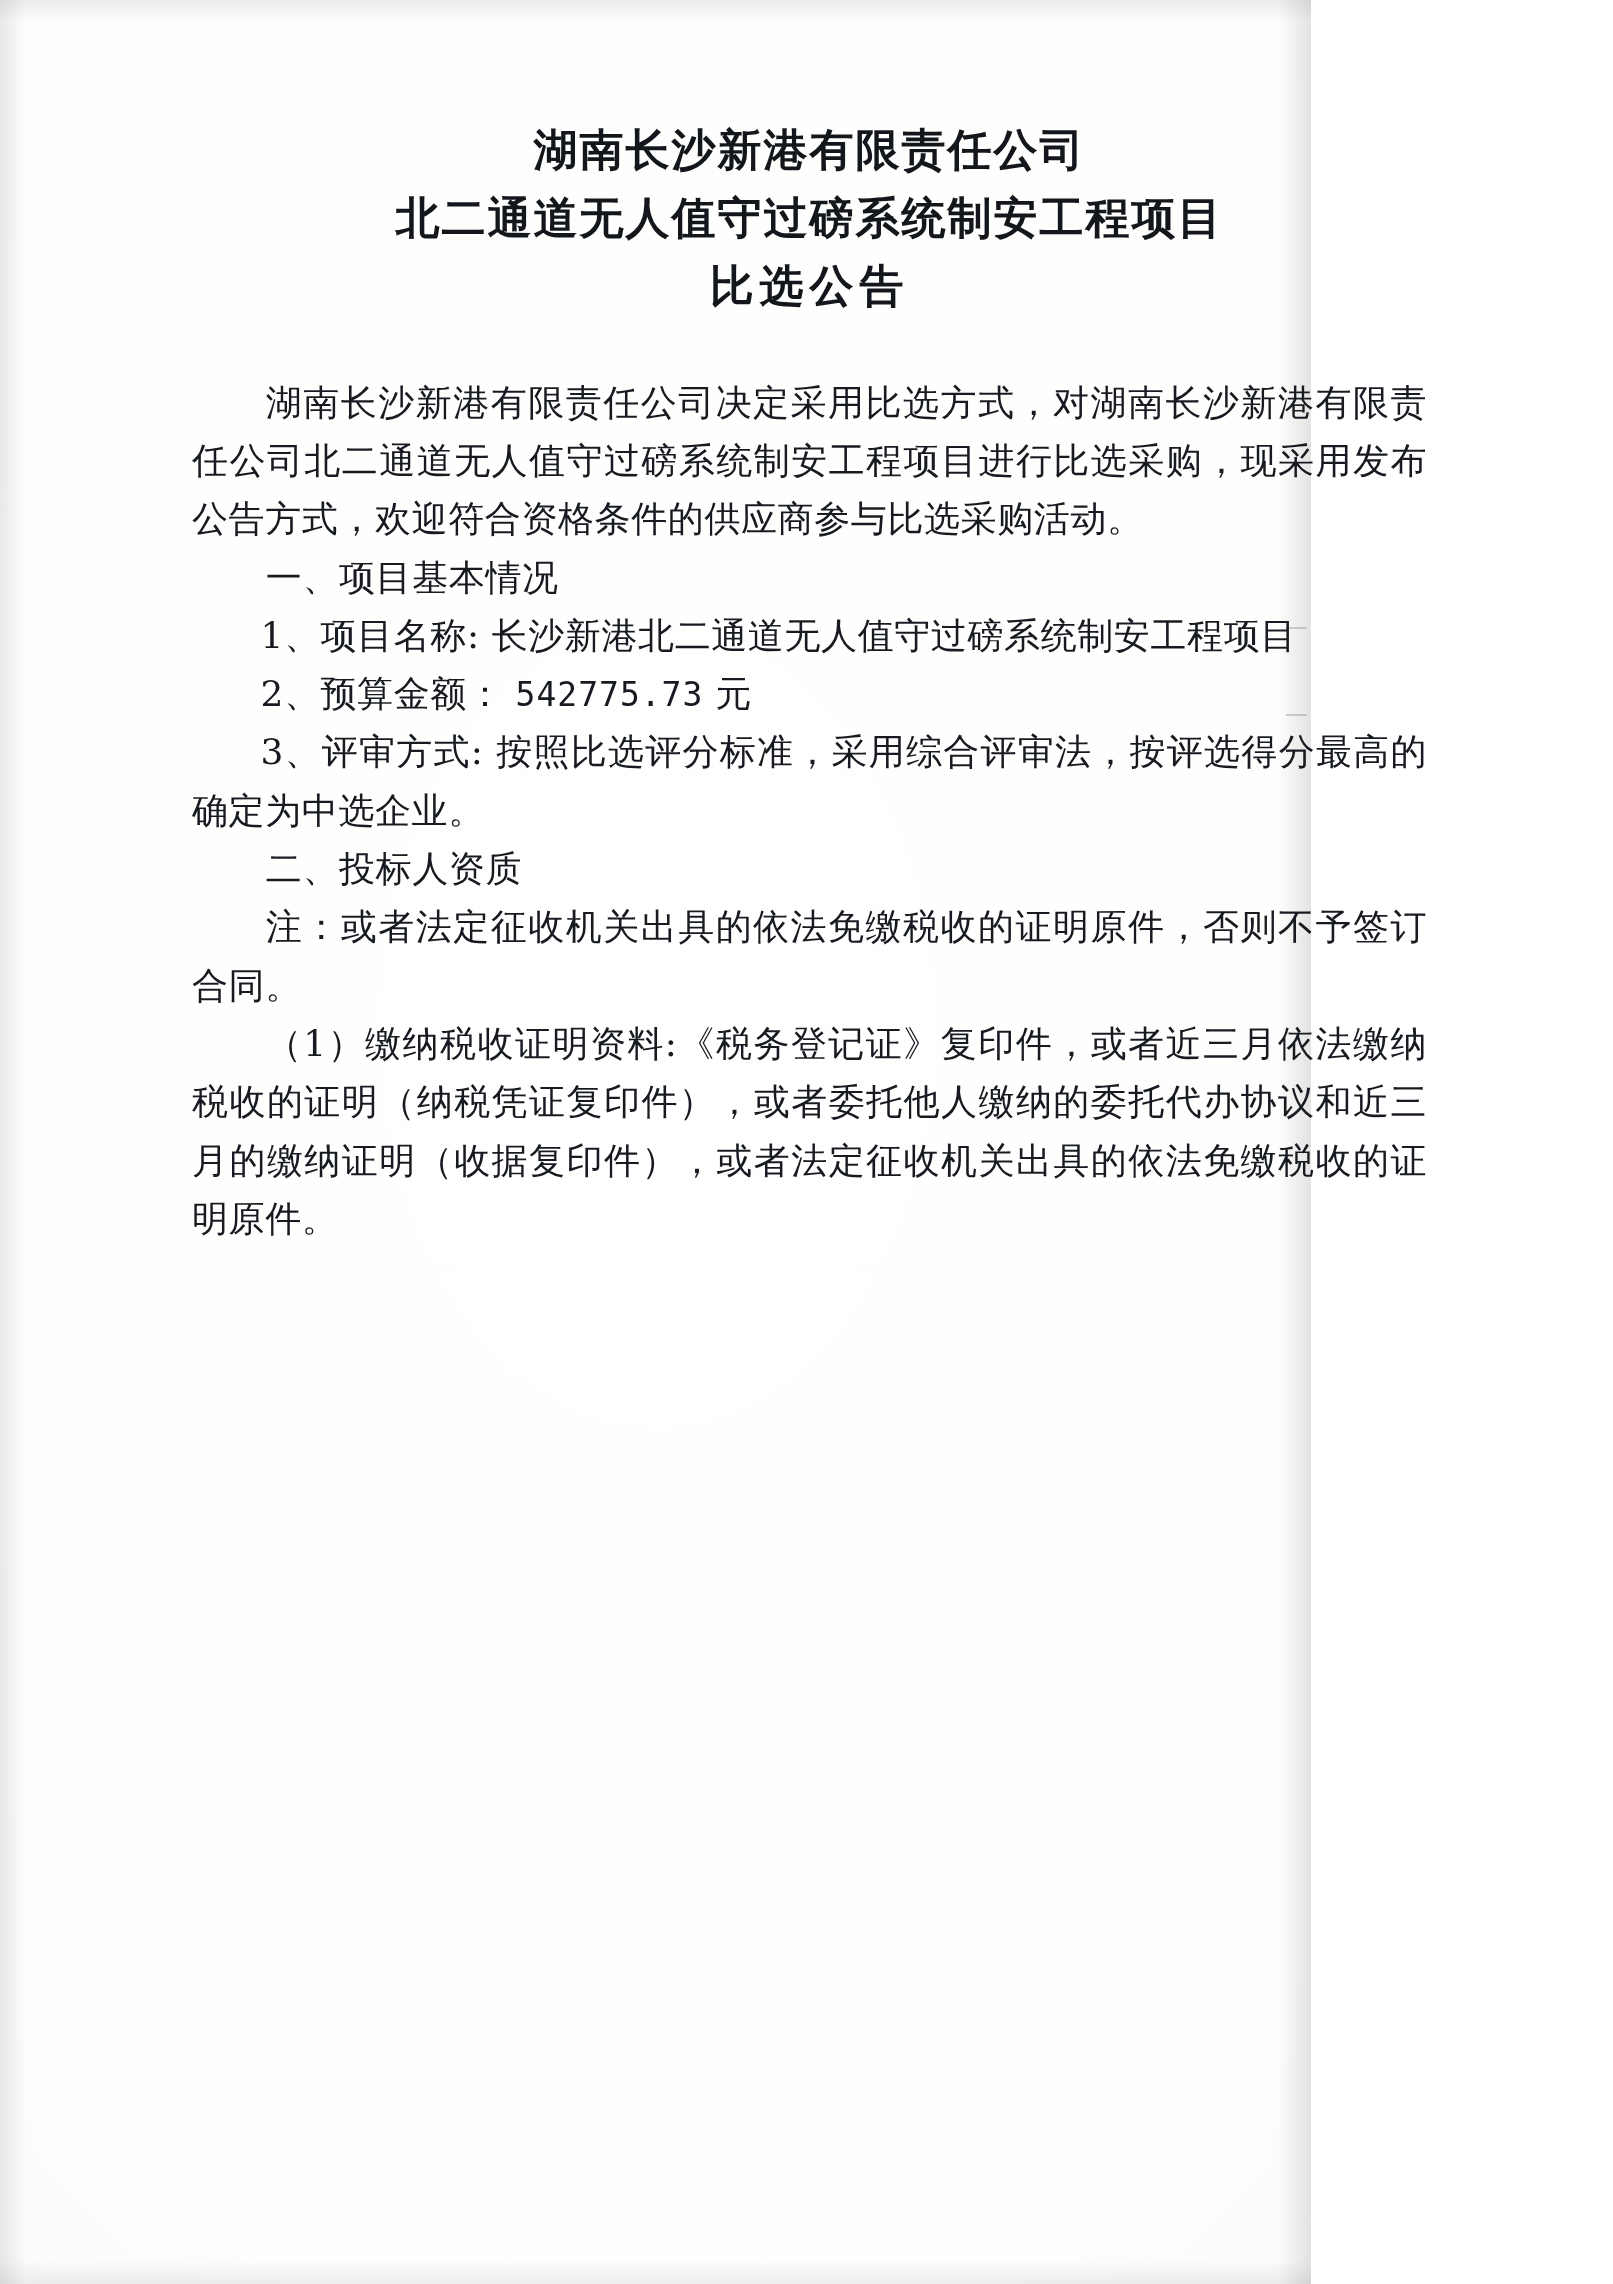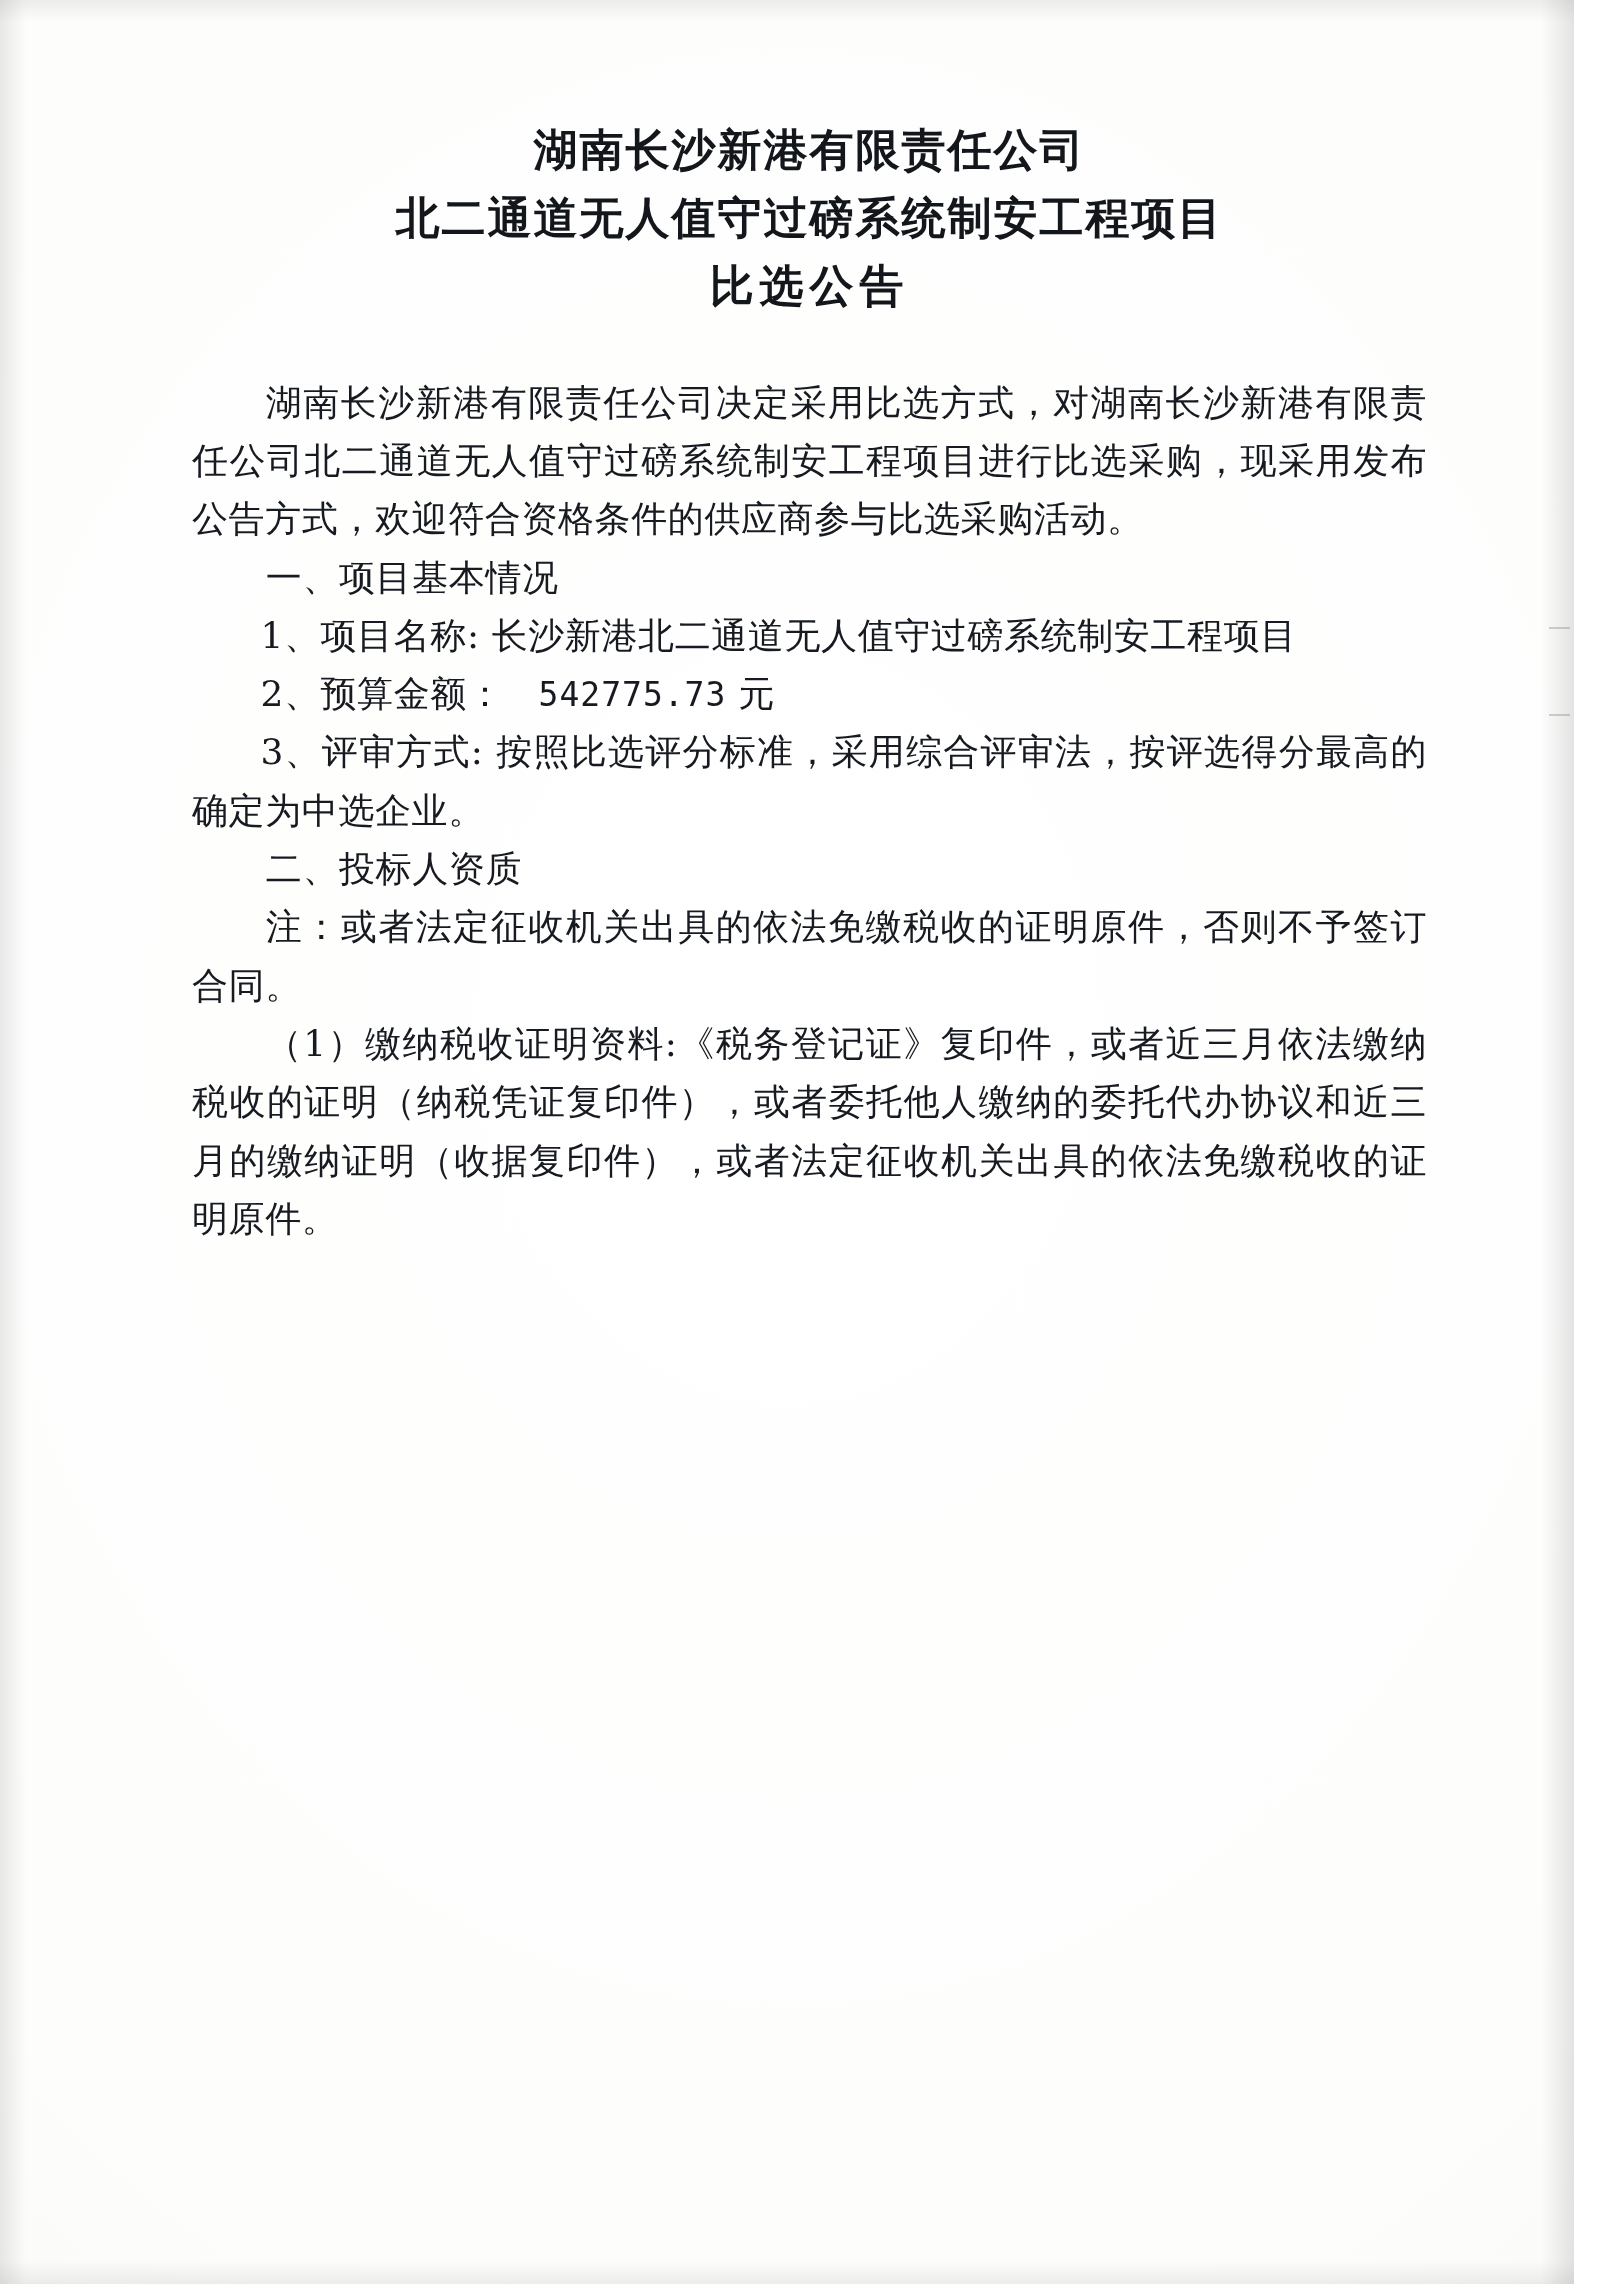--- a/index.html
+++ b/index.html
@@ -17,7 +17,7 @@
   
   #page {
     position: relative;
-    width: 1574px;
+    width: 1311px;
     height: 2285px;
     background:
       radial-gradient(ellipse 120% 100% at 50% 45%, #ffffff 0%, #fdfdfc 60%, #f4f4f2 100%);

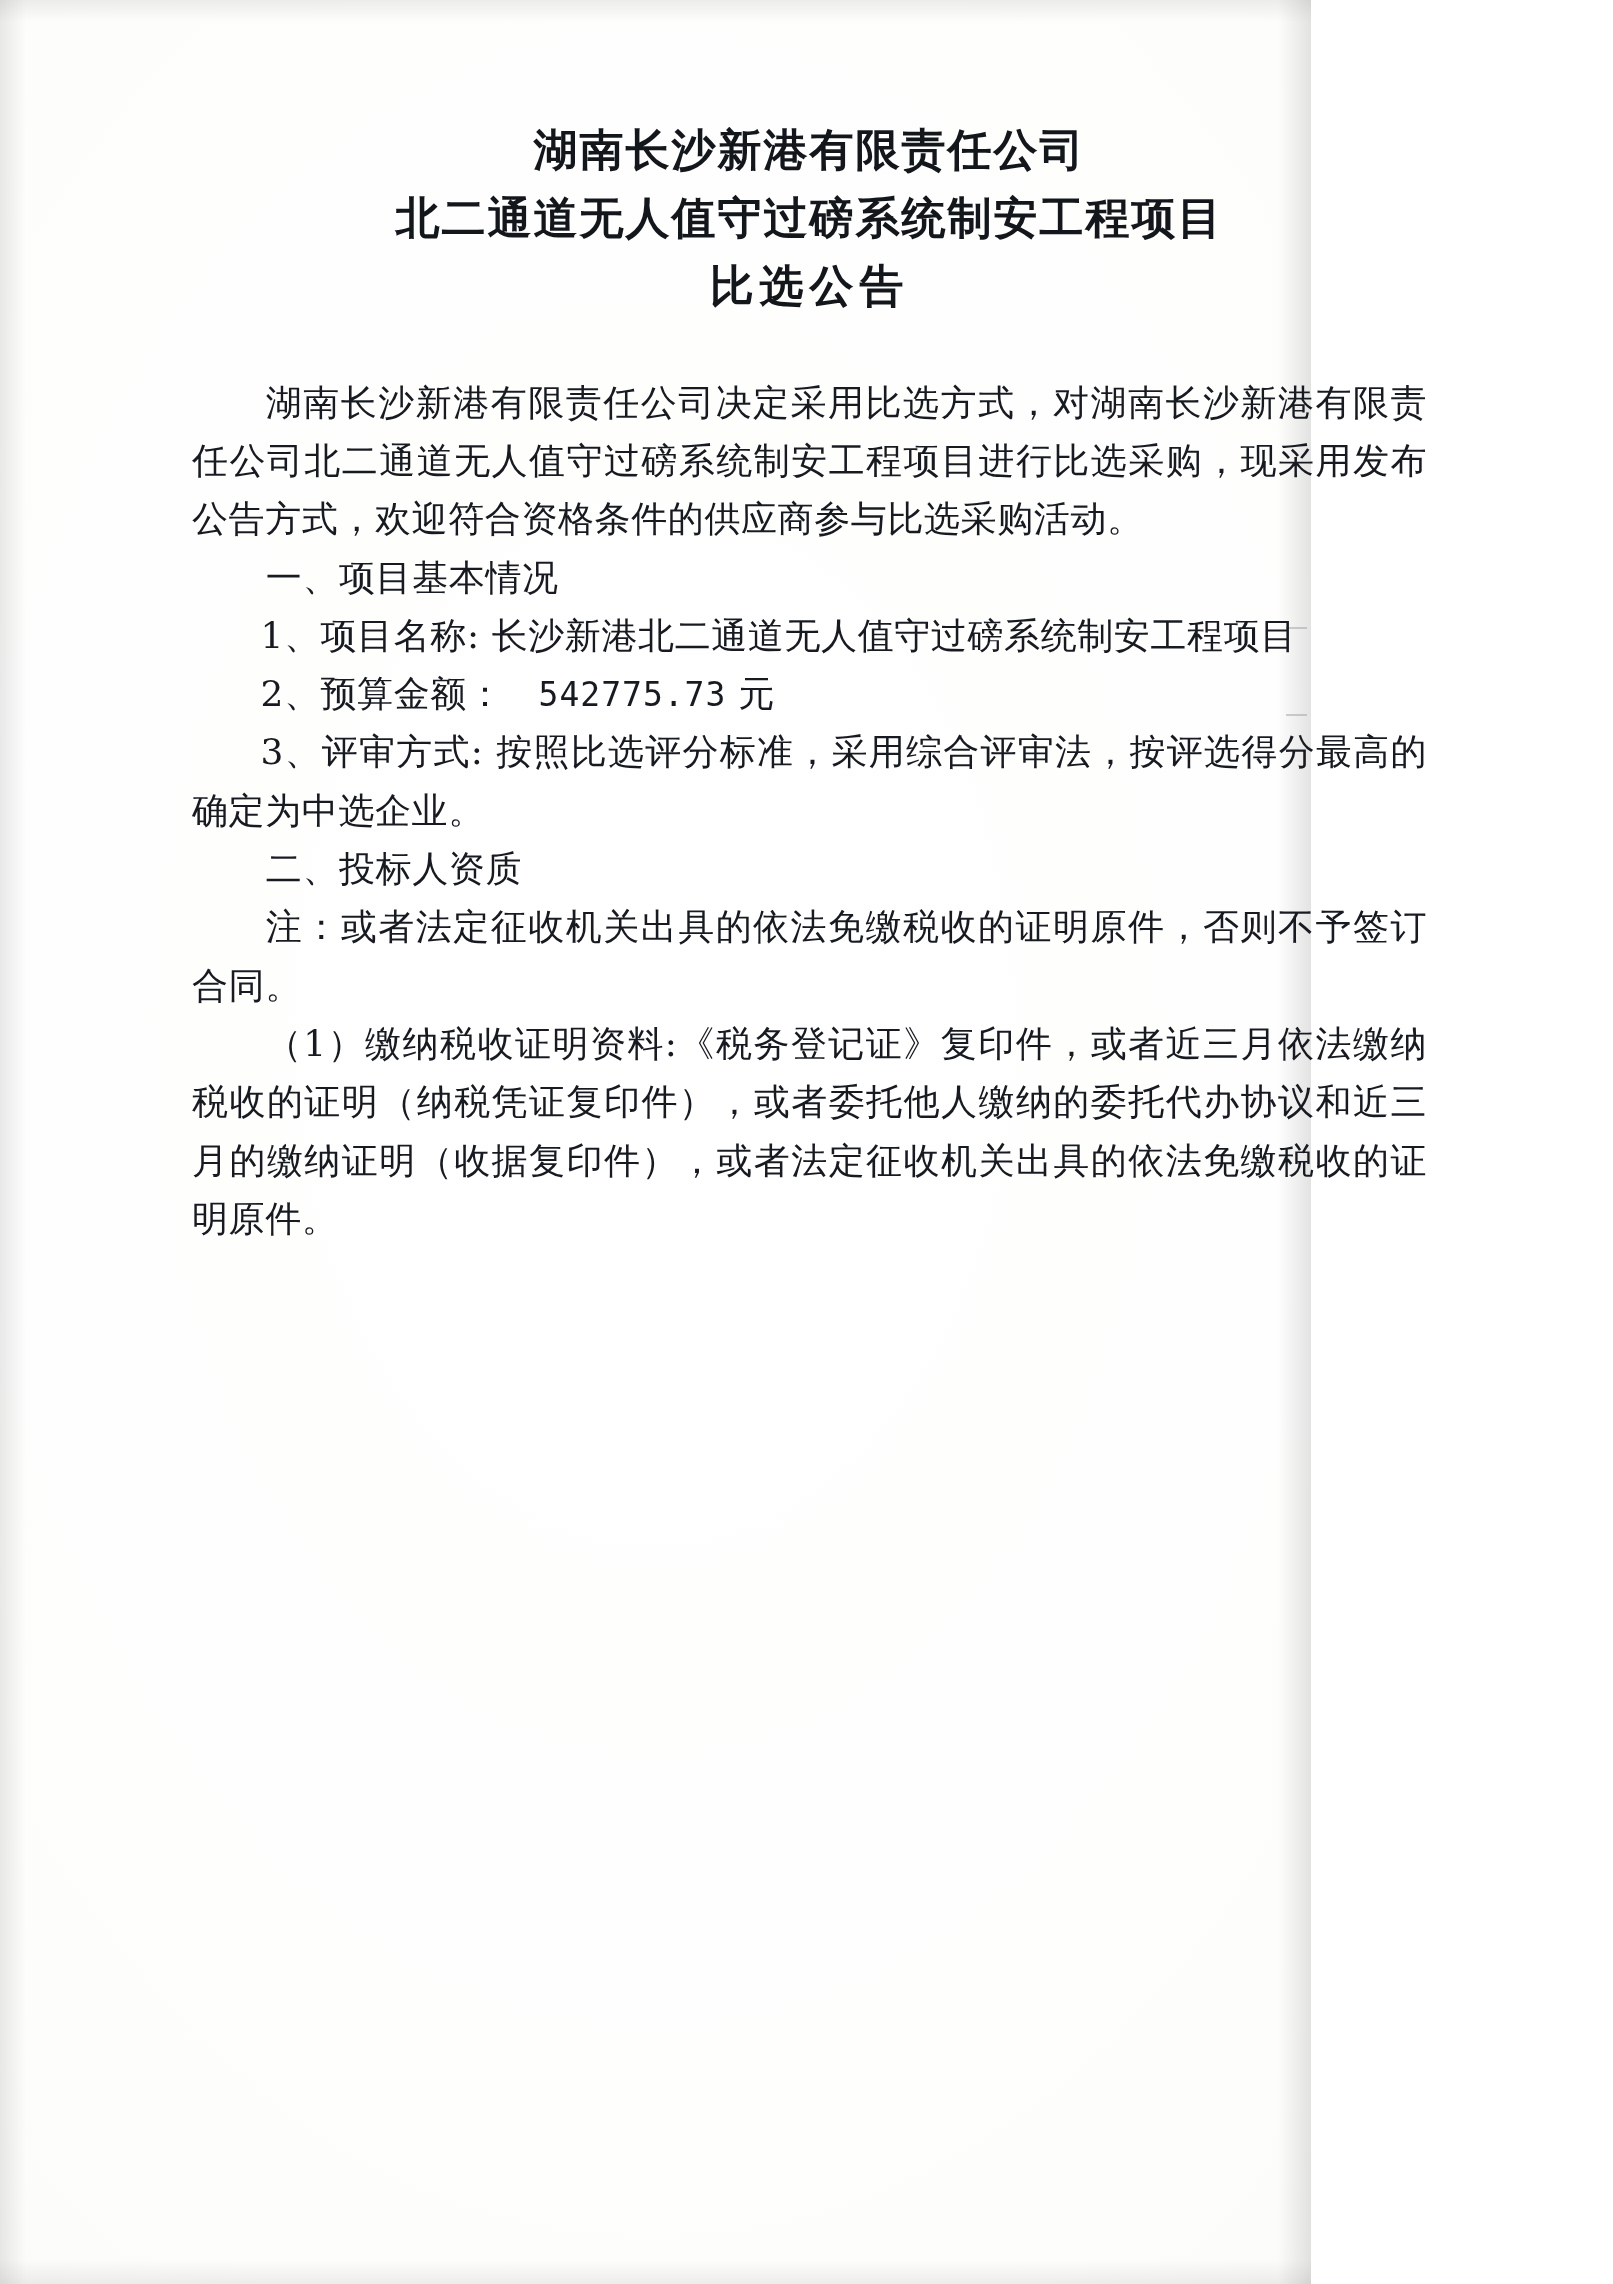--- a/index.html
+++ b/index.html
@@ -85,7 +85,7 @@
   p.indent { text-indent: 2.05em; }
   p.indent-sm { text-indent: 1.1em; }
 
-  .num { font-family: "DejaVu Sans Mono", "Liberation Mono", monospace; font-size: 33px; letter-spacing: 1px; margin-left: 23px; }
+  .num { font-family: "DejaVu Sans Mono", "Liberation Mono", monospace; font-size: 33px; letter-spacing: 1px; }
   .bold-seg { font-weight: bold; letter-spacing: 0.4px; }
 
   

